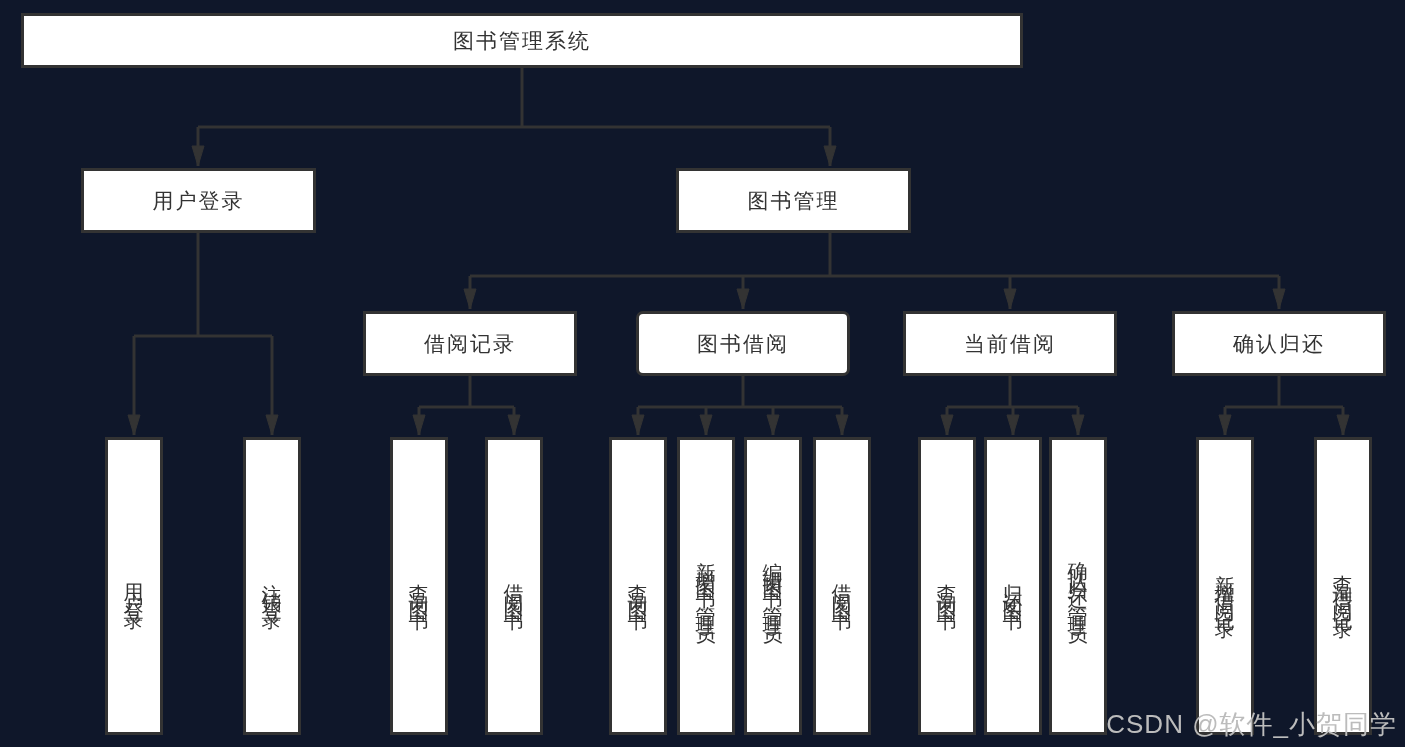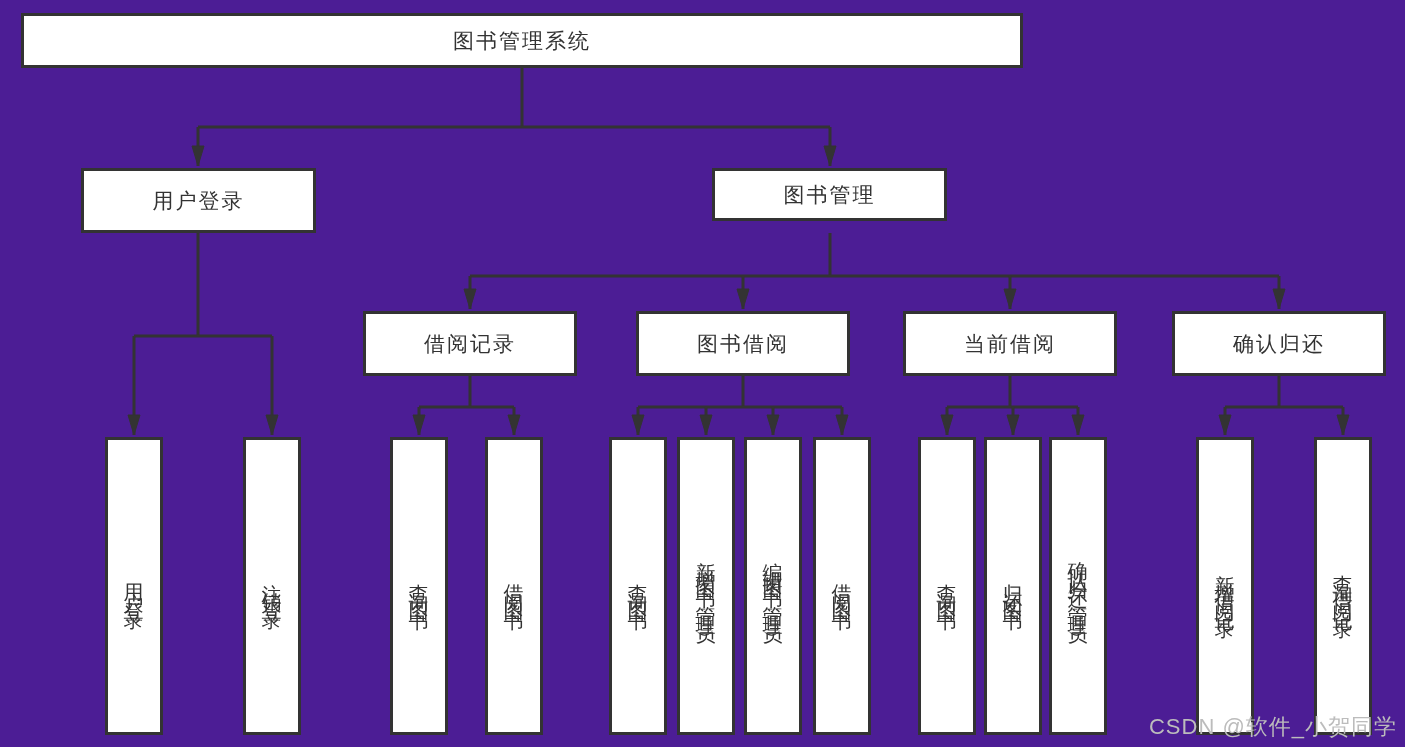--- a/index.html
+++ b/index.html
@@ -7,7 +7,7 @@
     position: relative;
     width: 1405px;
     height: 747px;
-    background: #4c1d95;
+    background: #0f172a;
     overflow: hidden;
     font-family: "Liberation Sans", sans-serif;
   }

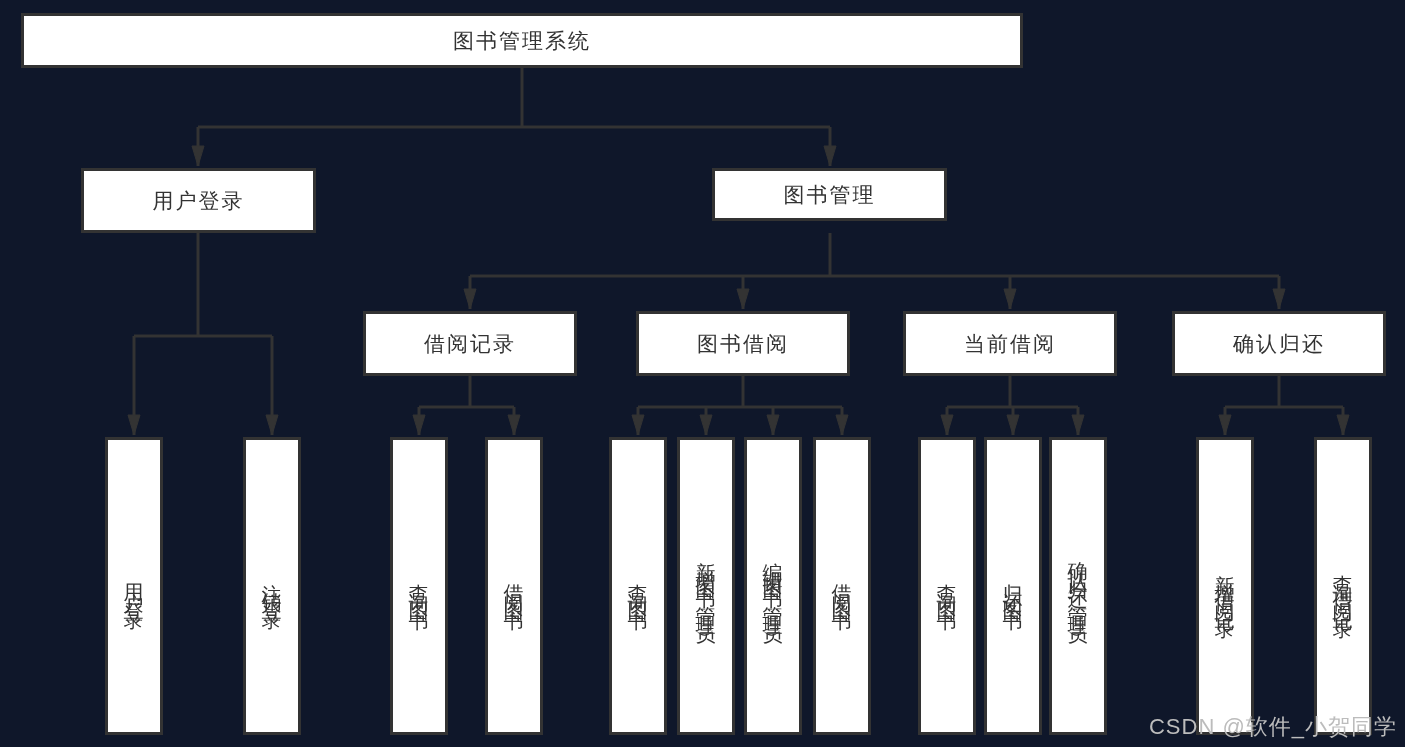--- a/index.html
+++ b/index.html
@@ -41,7 +41,7 @@
   }
   .root-node   { left: 21px;  top: 13px;  width: 1002px; height: 55px; }
   .l2-a        { left: 81px;  top: 168px; width: 235px;  height: 65px; }
-  .l2-b        { left: 712px; top: 168px; width: 235px;  height: 53px; }
+  .l2-b        { left: 676px; top: 168px; width: 235px;  height: 65px; }
   .l3          { top: 311px;  width: 214px; height: 65px; }
   .l3-1 { left: 363px; }
   .l3-2 { left: 636px; }

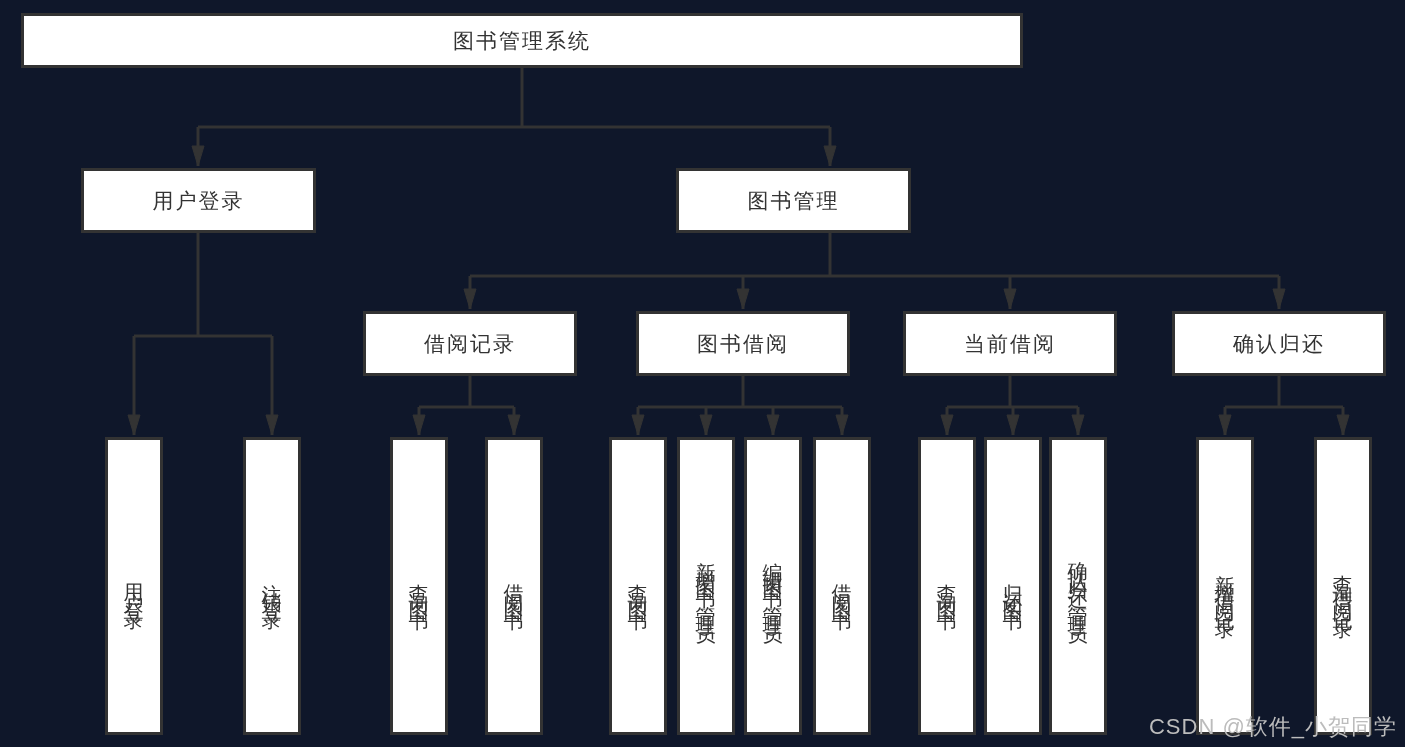--- a/index.html
+++ b/index.html
@@ -44,7 +44,7 @@
   .l2-b        { left: 676px; top: 168px; width: 235px;  height: 65px; }
   .l3          { top: 311px;  width: 214px; height: 65px; }
   .l3-1 { left: 363px; }
-  .l3-2 { left: 636px; }
+  .l3-2 { left: 636px; border-radius: 7px; }
   .l3-3 { left: 903px; }
   .l3-4 { left: 1172px; }
   .leaf        { top: 437px;  width: 58px; height: 298px; }

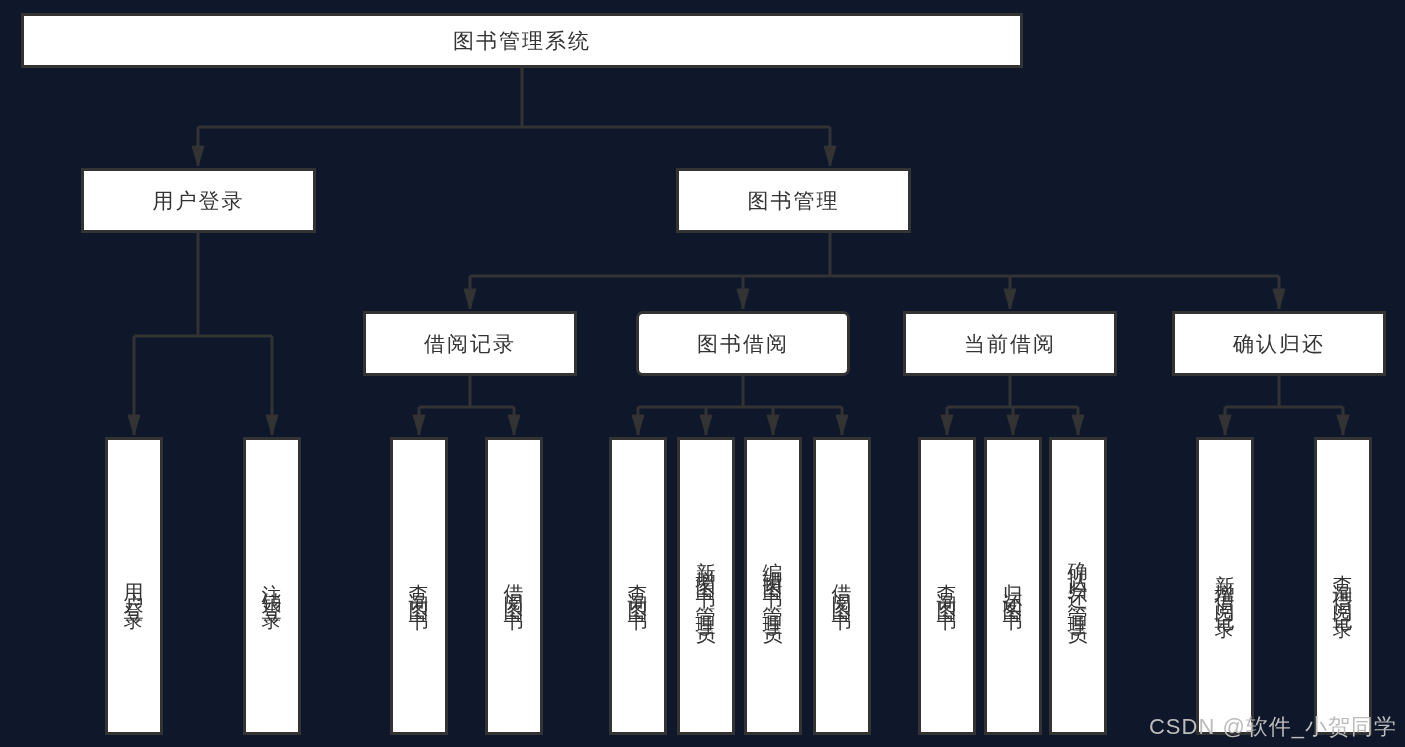--- a/index.html
+++ b/index.html
@@ -59,7 +59,7 @@
     position: absolute;
     right: 8px;
     bottom: 5px;
-    font-size: 22px;
+    font-size: 26px;
     color: #bcbcbc;
     letter-spacing: 1px;
     white-space: nowrap;

